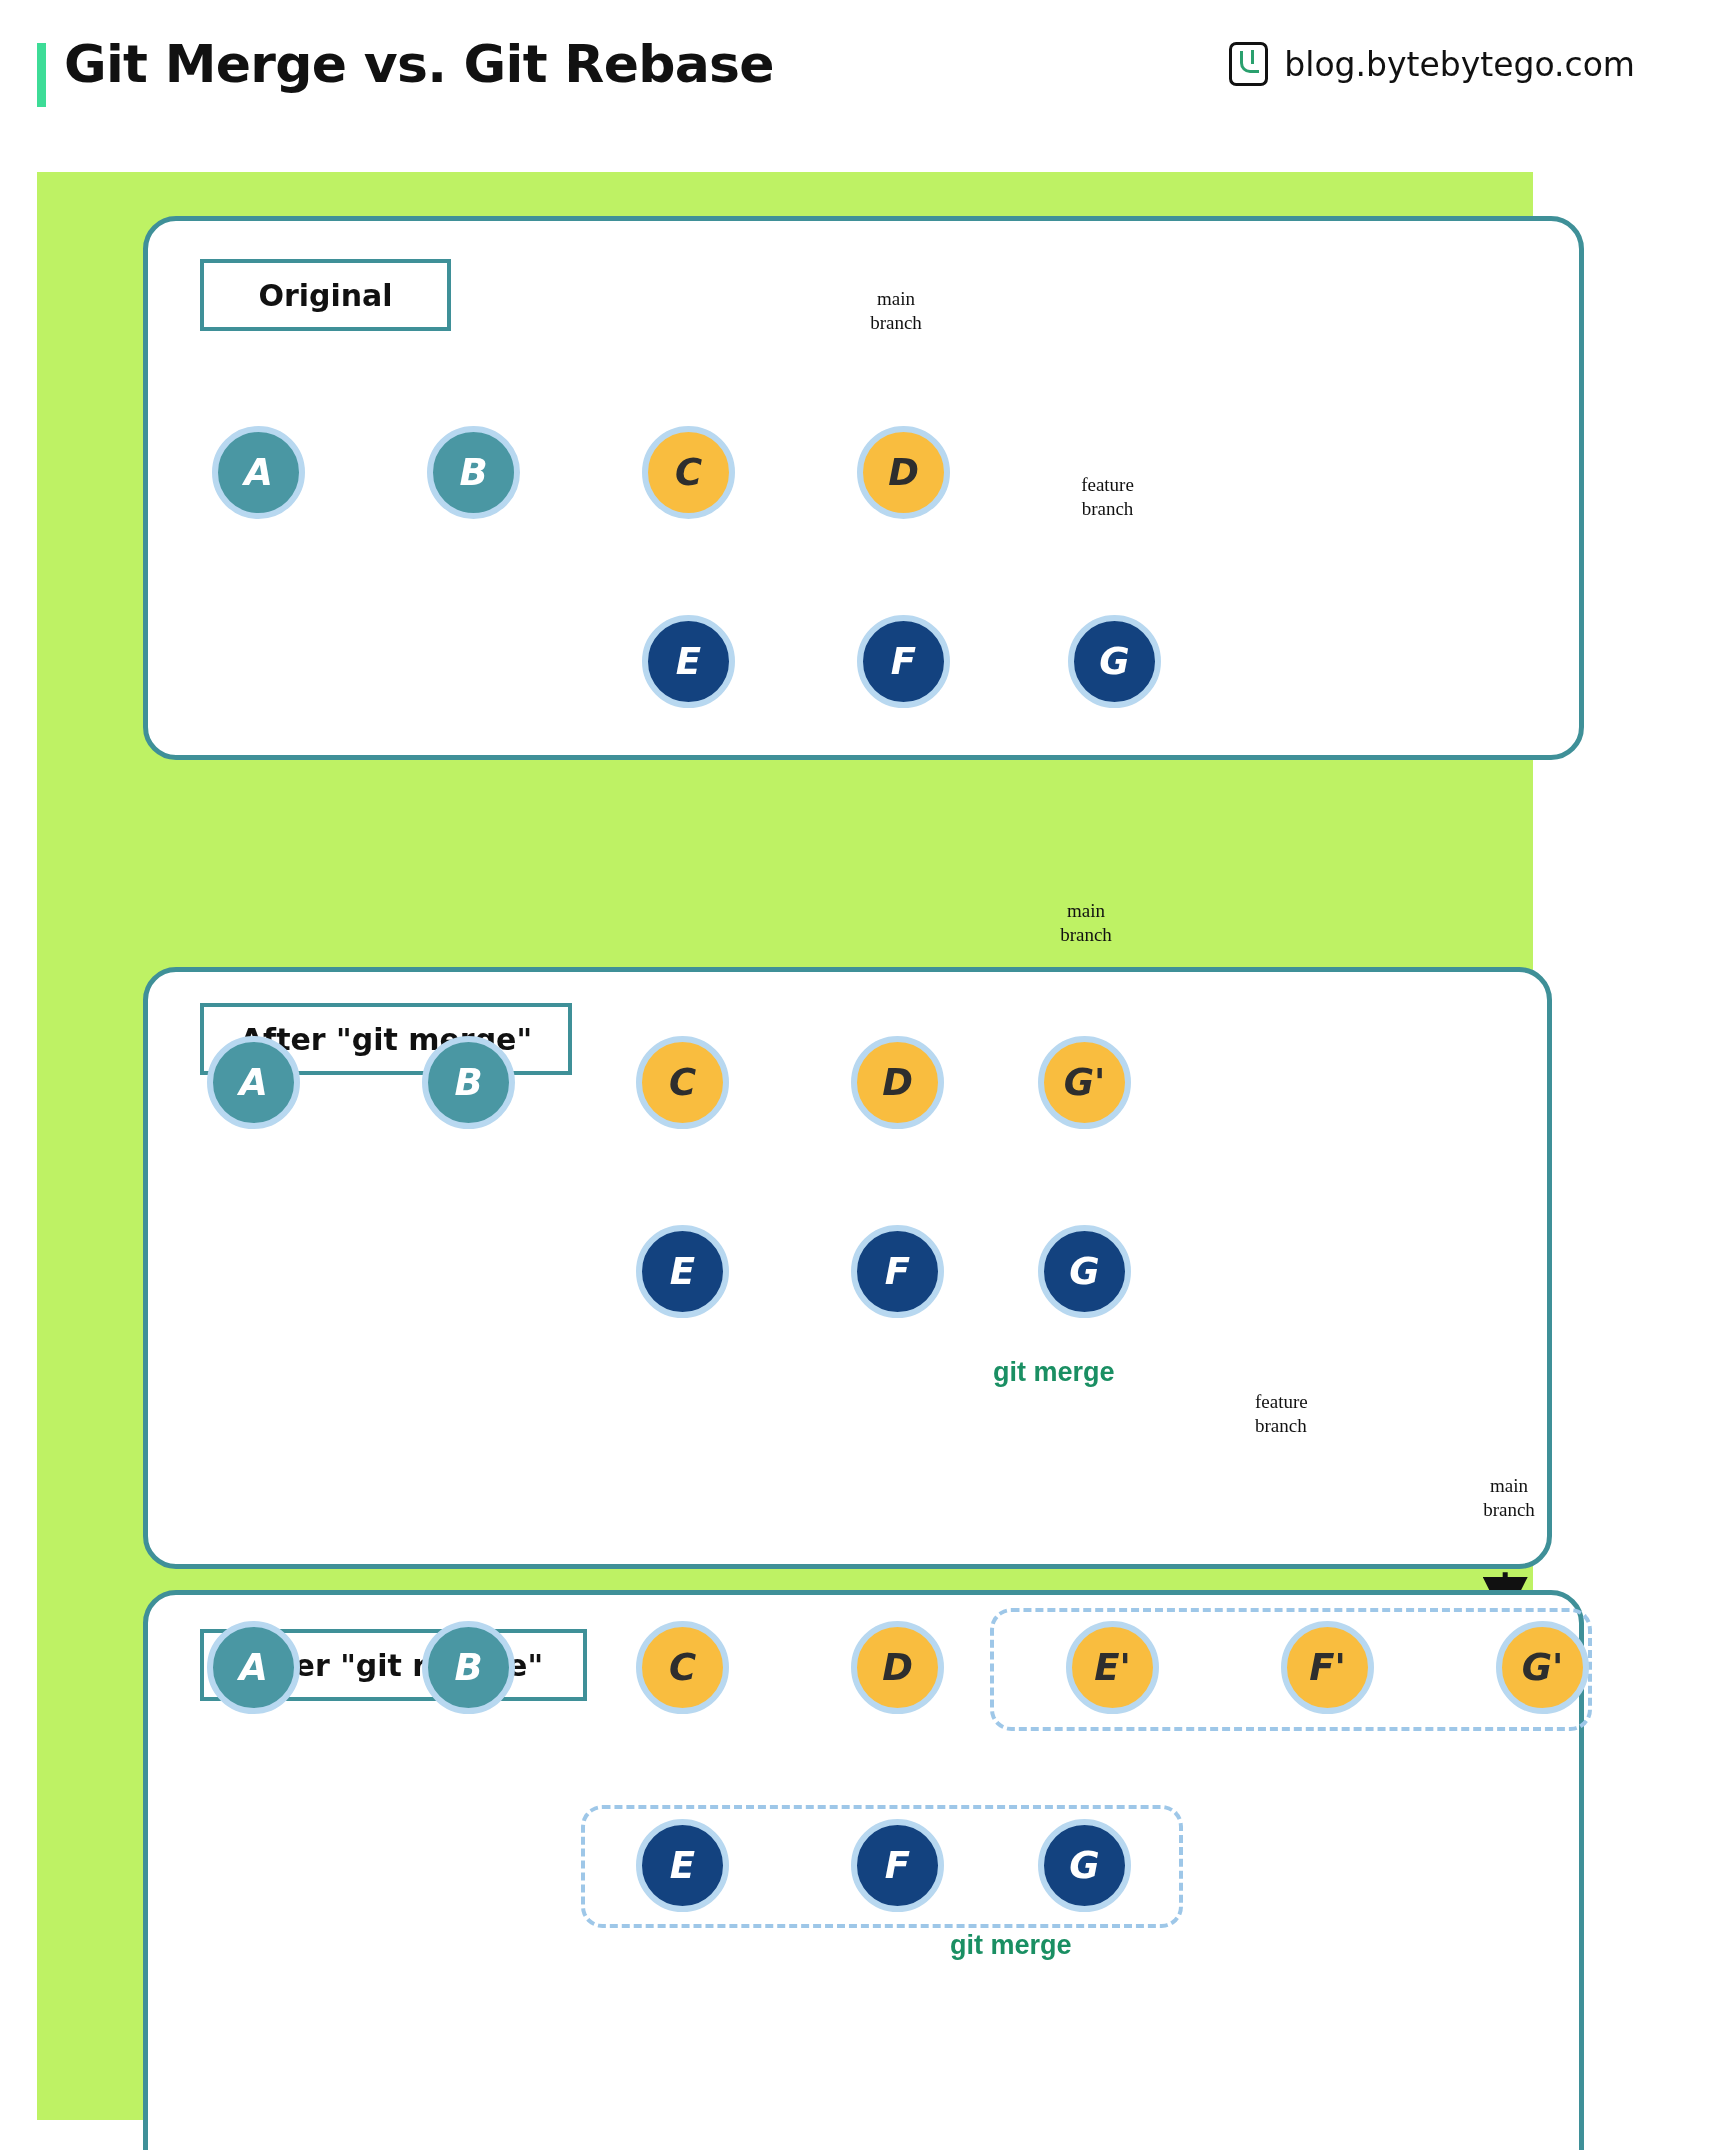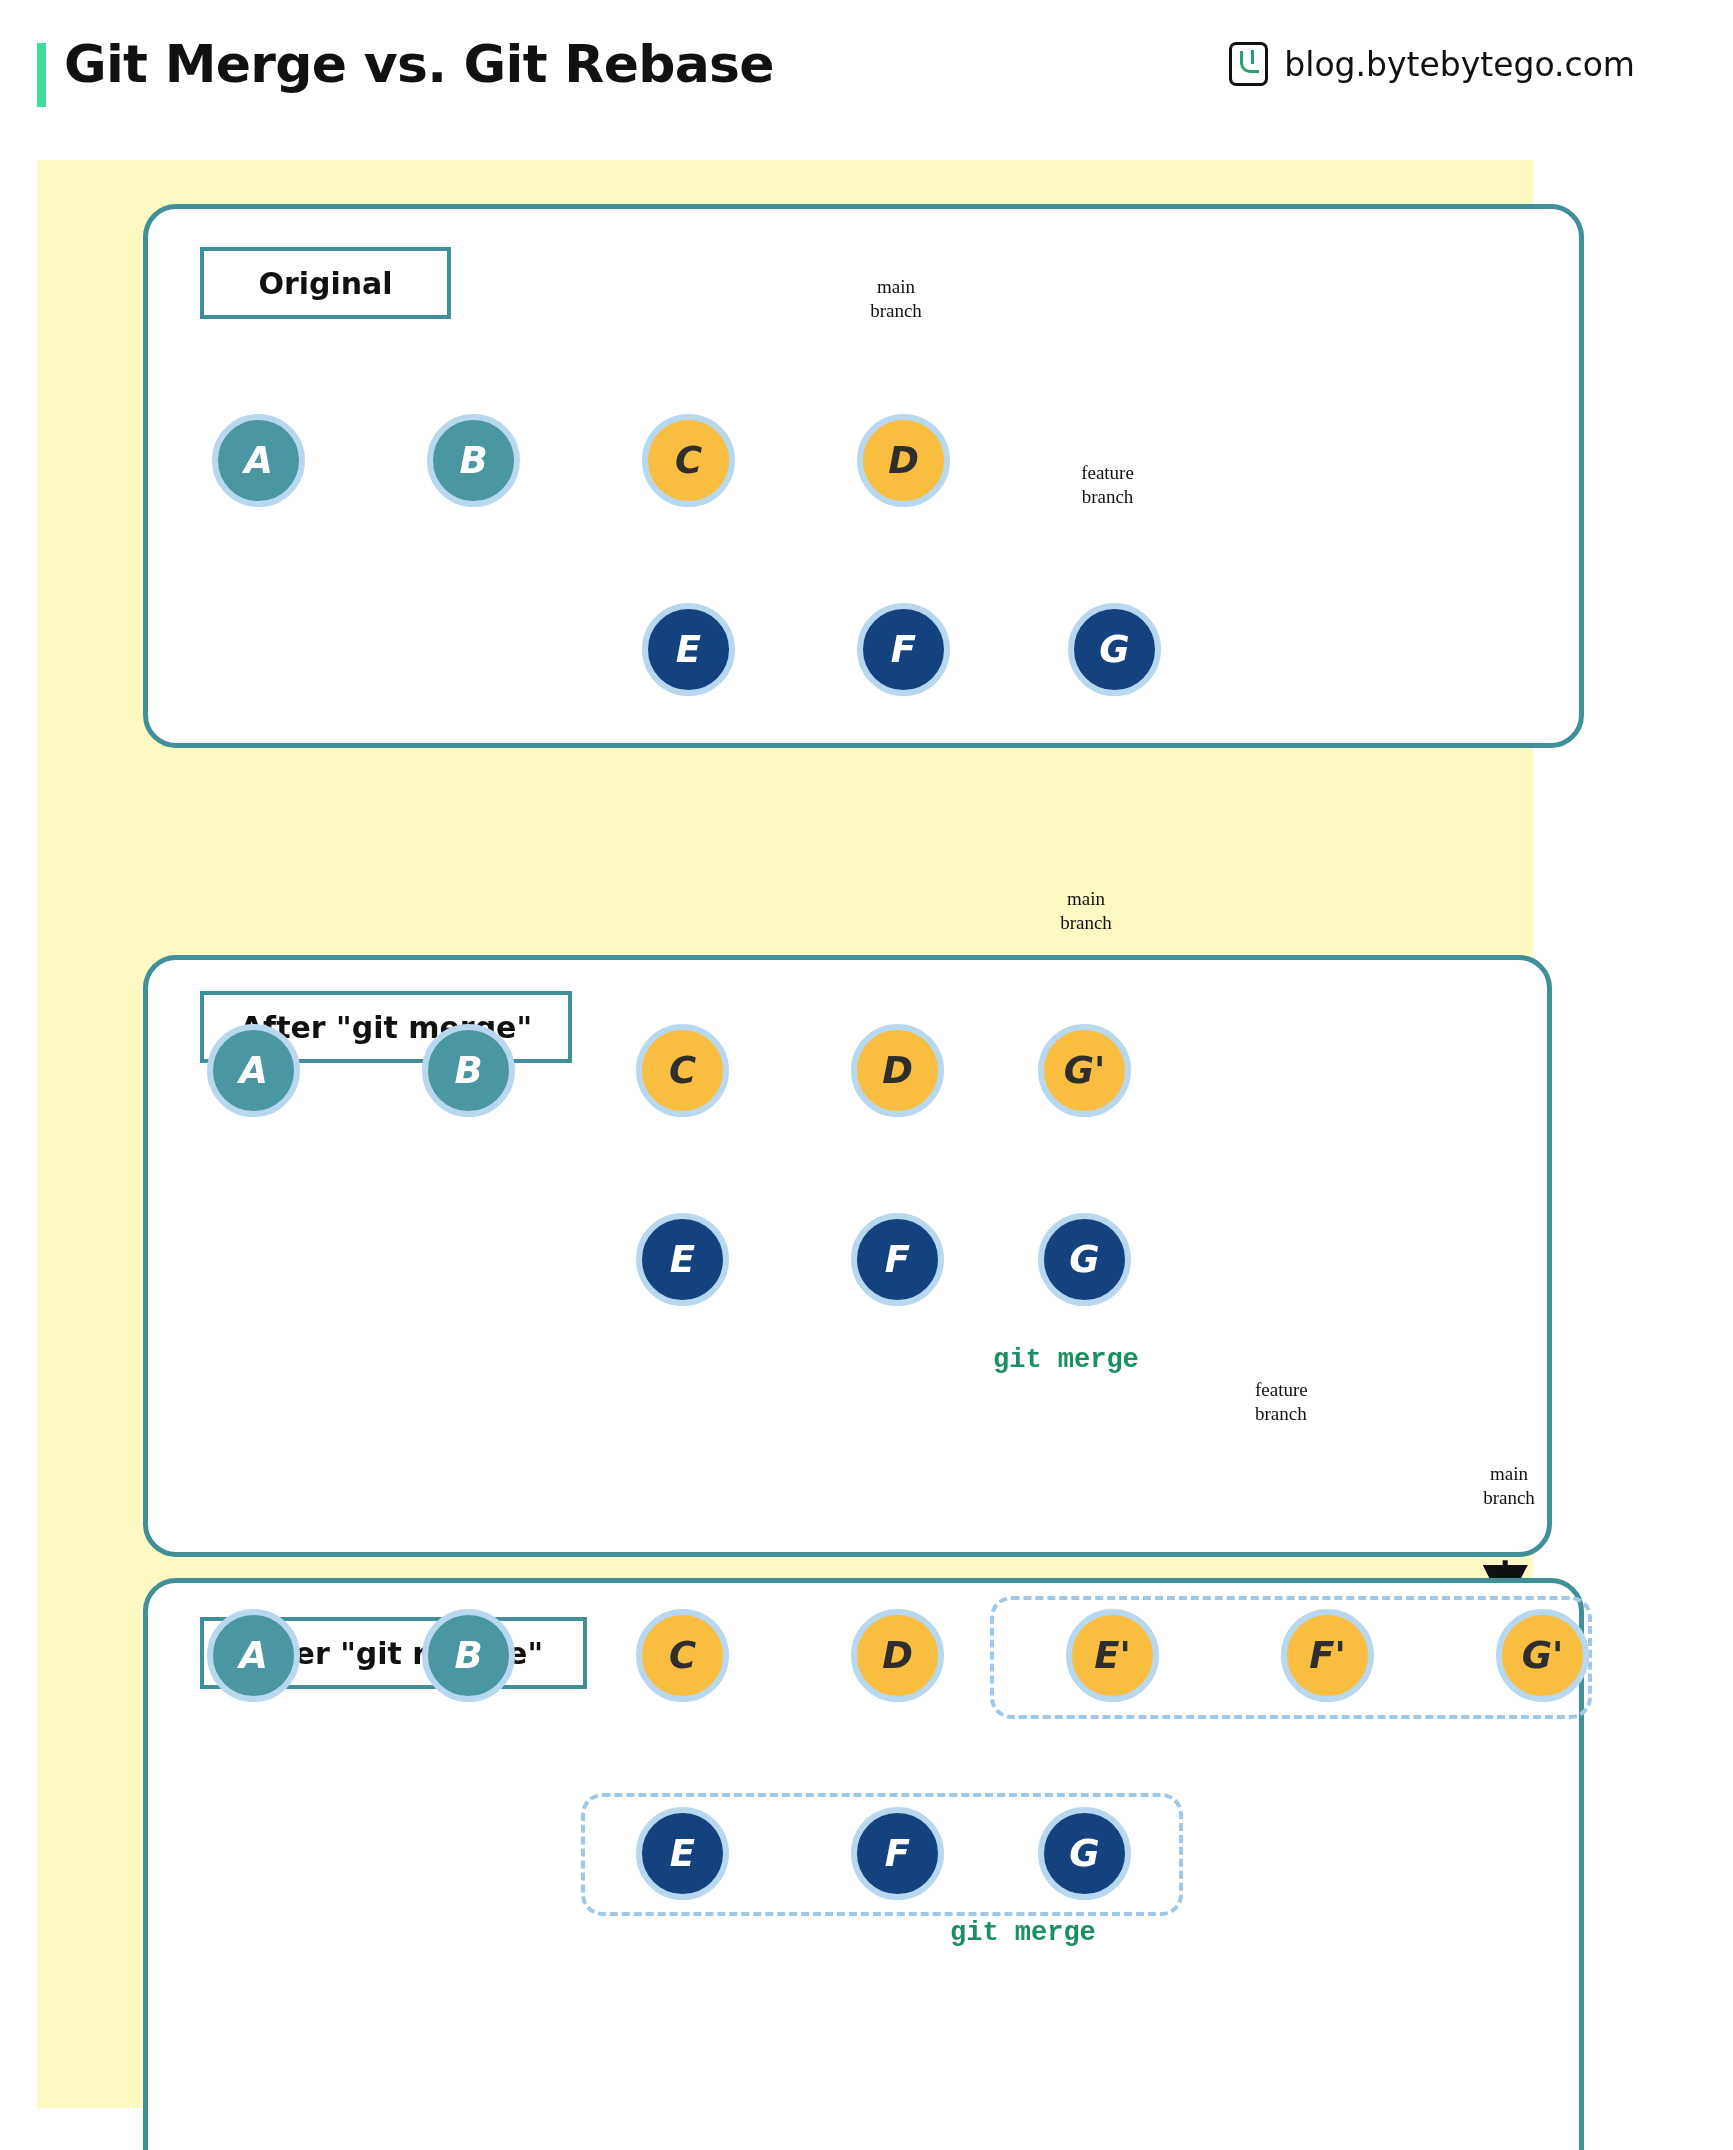--- a/index.html
+++ b/index.html
@@ -90,10 +90,10 @@
   .canvas {
     position: absolute;
     left: 37px;
-    top: 160px;
+    top: 172px;
     width: 1496px;
     height: 1948px;
-    background: #fef9c3;
+    background: #bef264;
   }
 
   .panel {

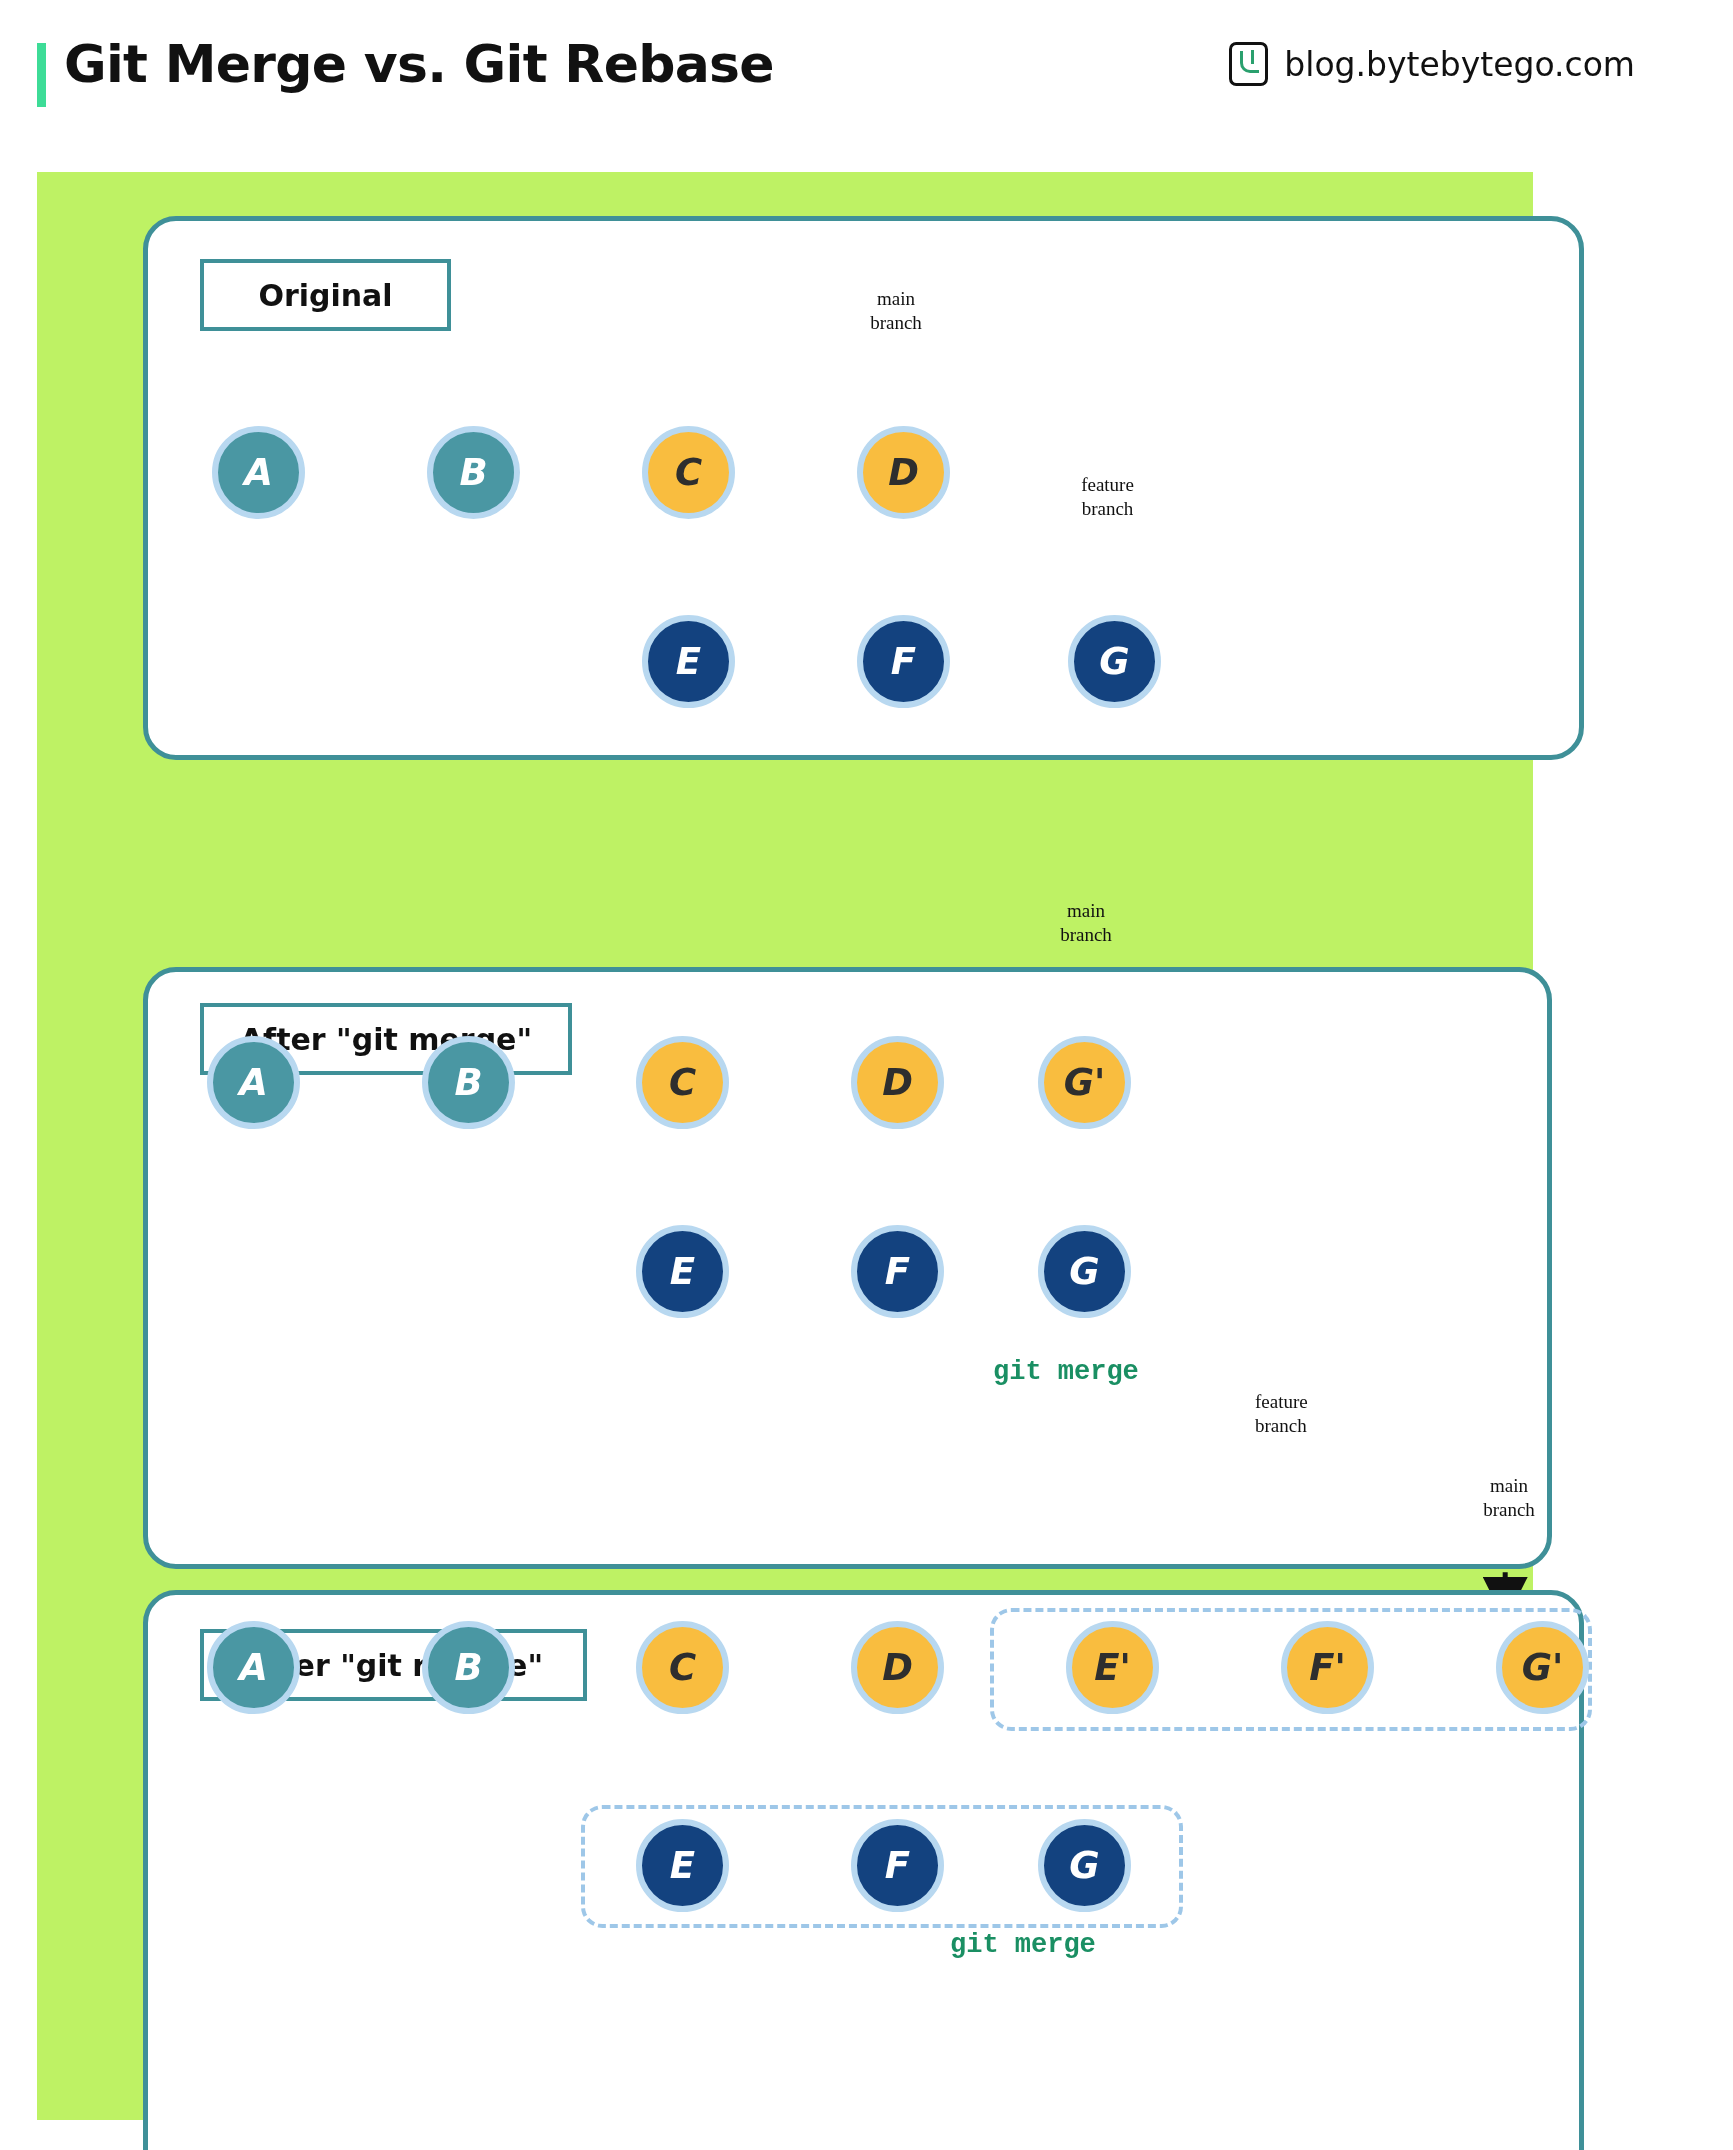--- a/index.html
+++ b/index.html
@@ -152,7 +152,7 @@
   }
   .cmd {
     position: absolute;
-    font-family: Liberation Mono, monospace;
+    font-family: Liberation Sans, sans-serif;
     font-size: 27px;
     font-weight: bold;
     color: #1a8f63;

